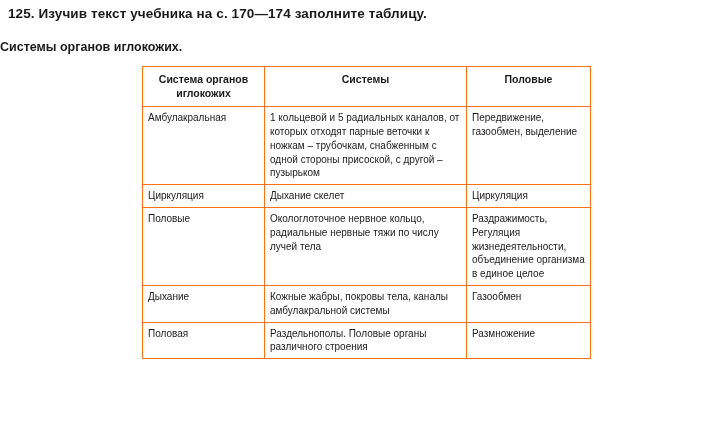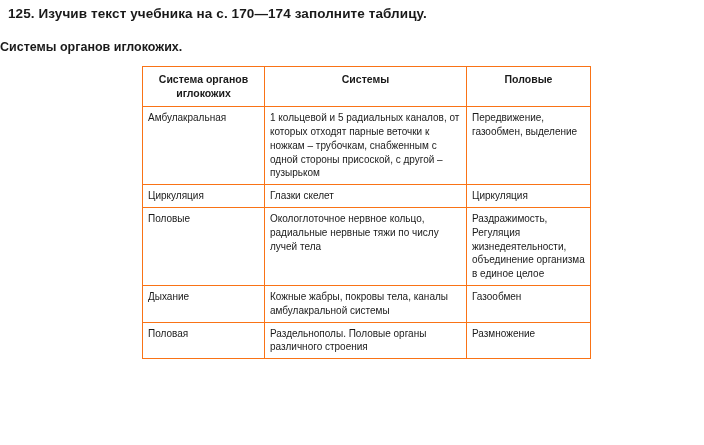--- a/index.html
+++ b/index.html
@@ -110,7 +110,7 @@
       </tr>
       <tr>
         <td class="cell-sys">Циркуляция</td>
-        <td class="cell-org">Глазки скелет</td>
+        <td class="cell-org">Дыхание скелет</td>
         <td class="cell-fun">Циркуляция</td>
       </tr>
       <tr>

